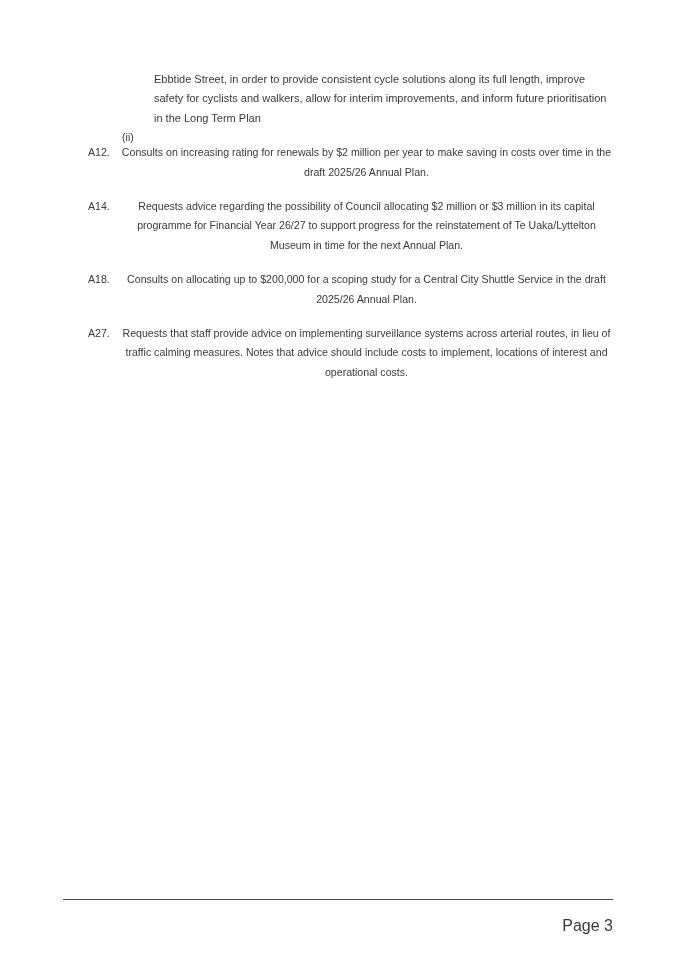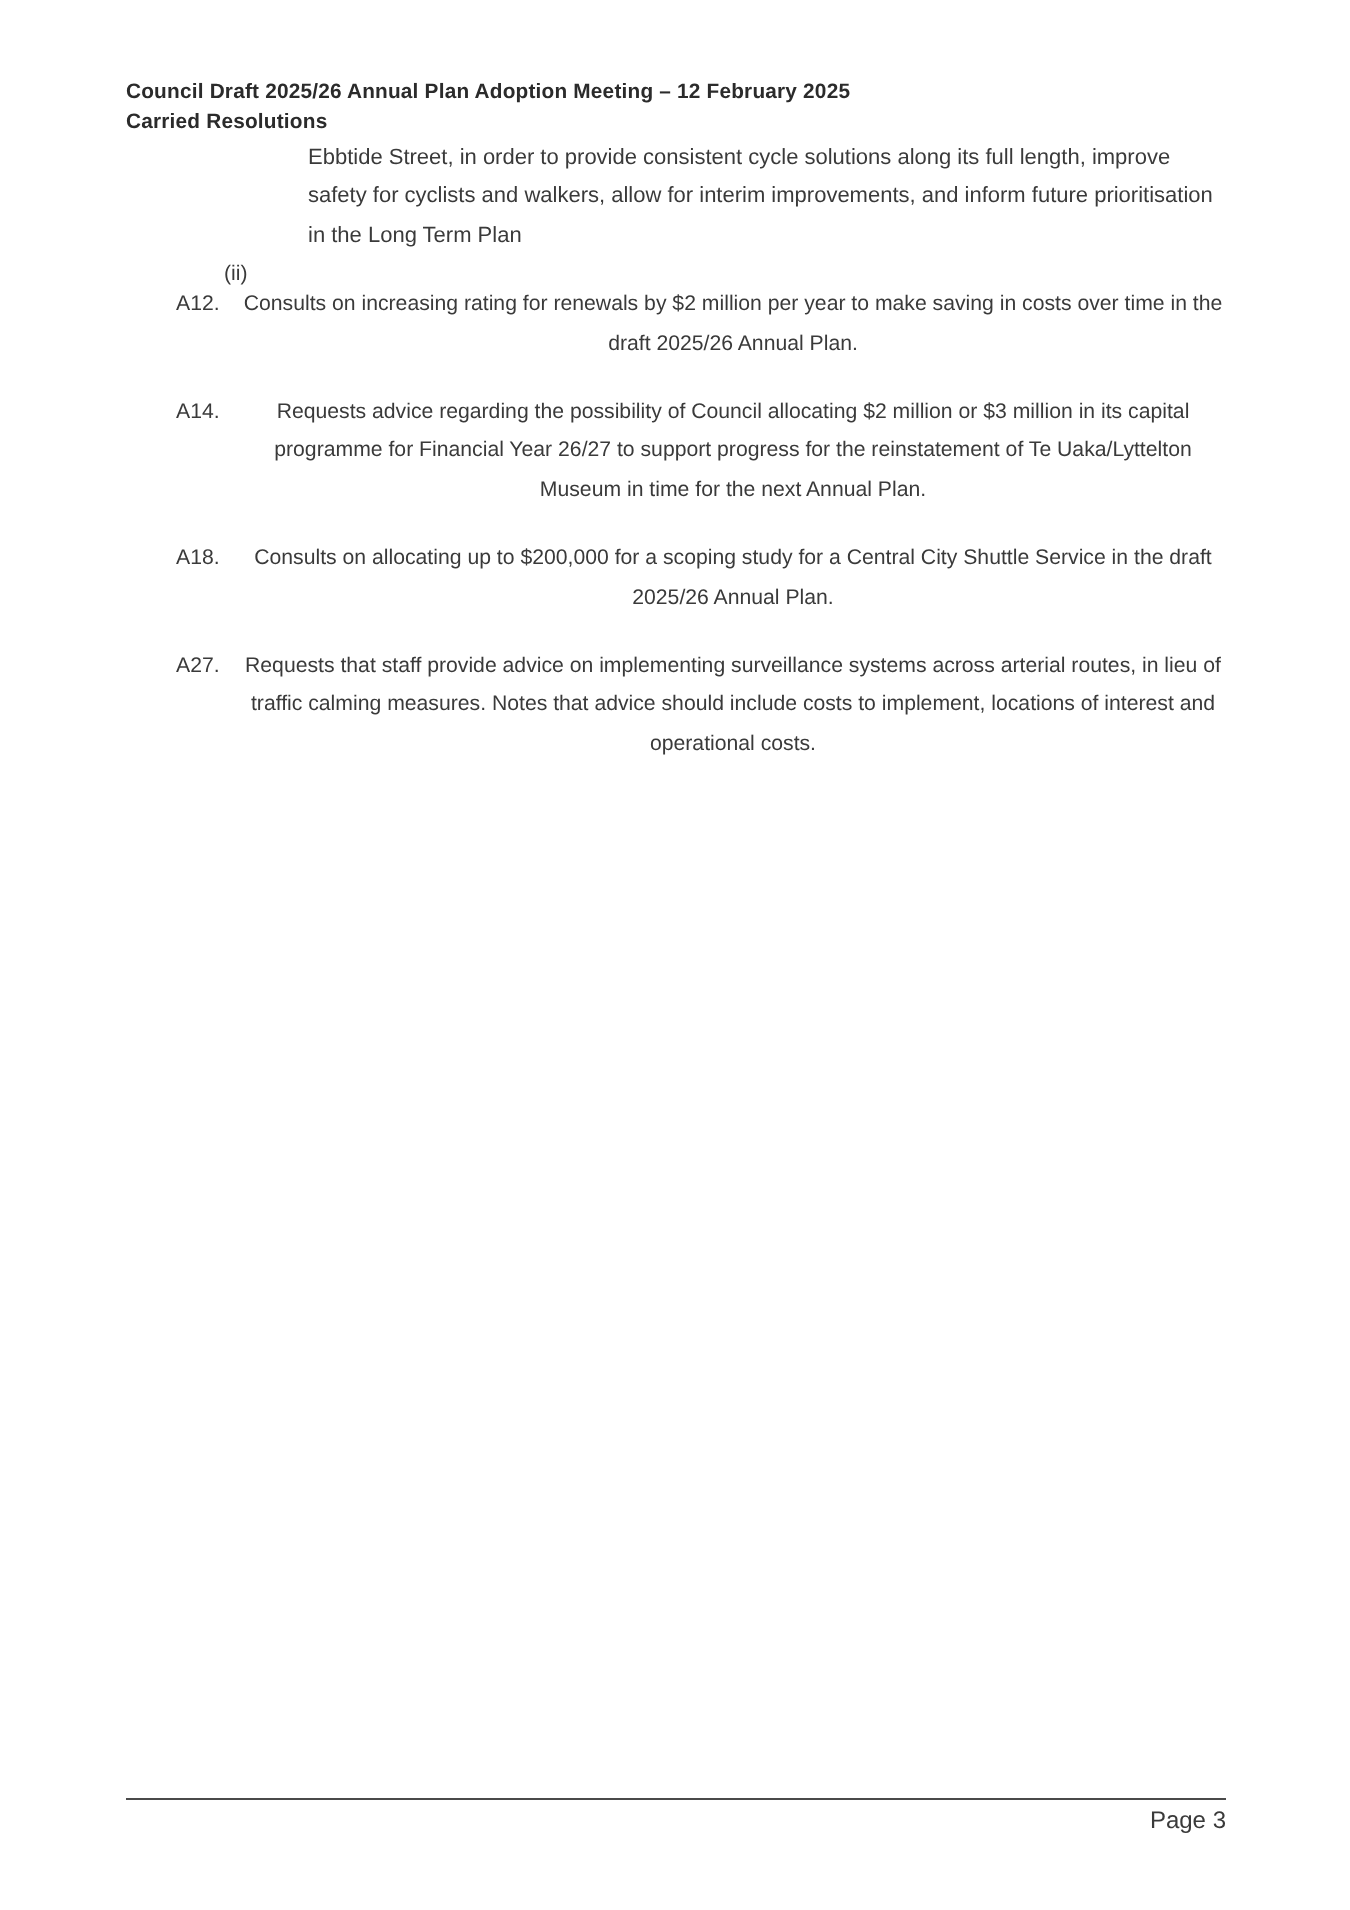--- a/index.html
+++ b/index.html
@@ -123,10 +123,6 @@
 
 <div class="page">
 
-  <div class="doc-header">
-    <div class="hdr-line">Council Draft 2025/26 Annual Plan Adoption Meeting – 12 February 2025</div>
-    <div class="hdr-line">Carried Resolutions</div>
-  </div>
 
   <div class="content">
 

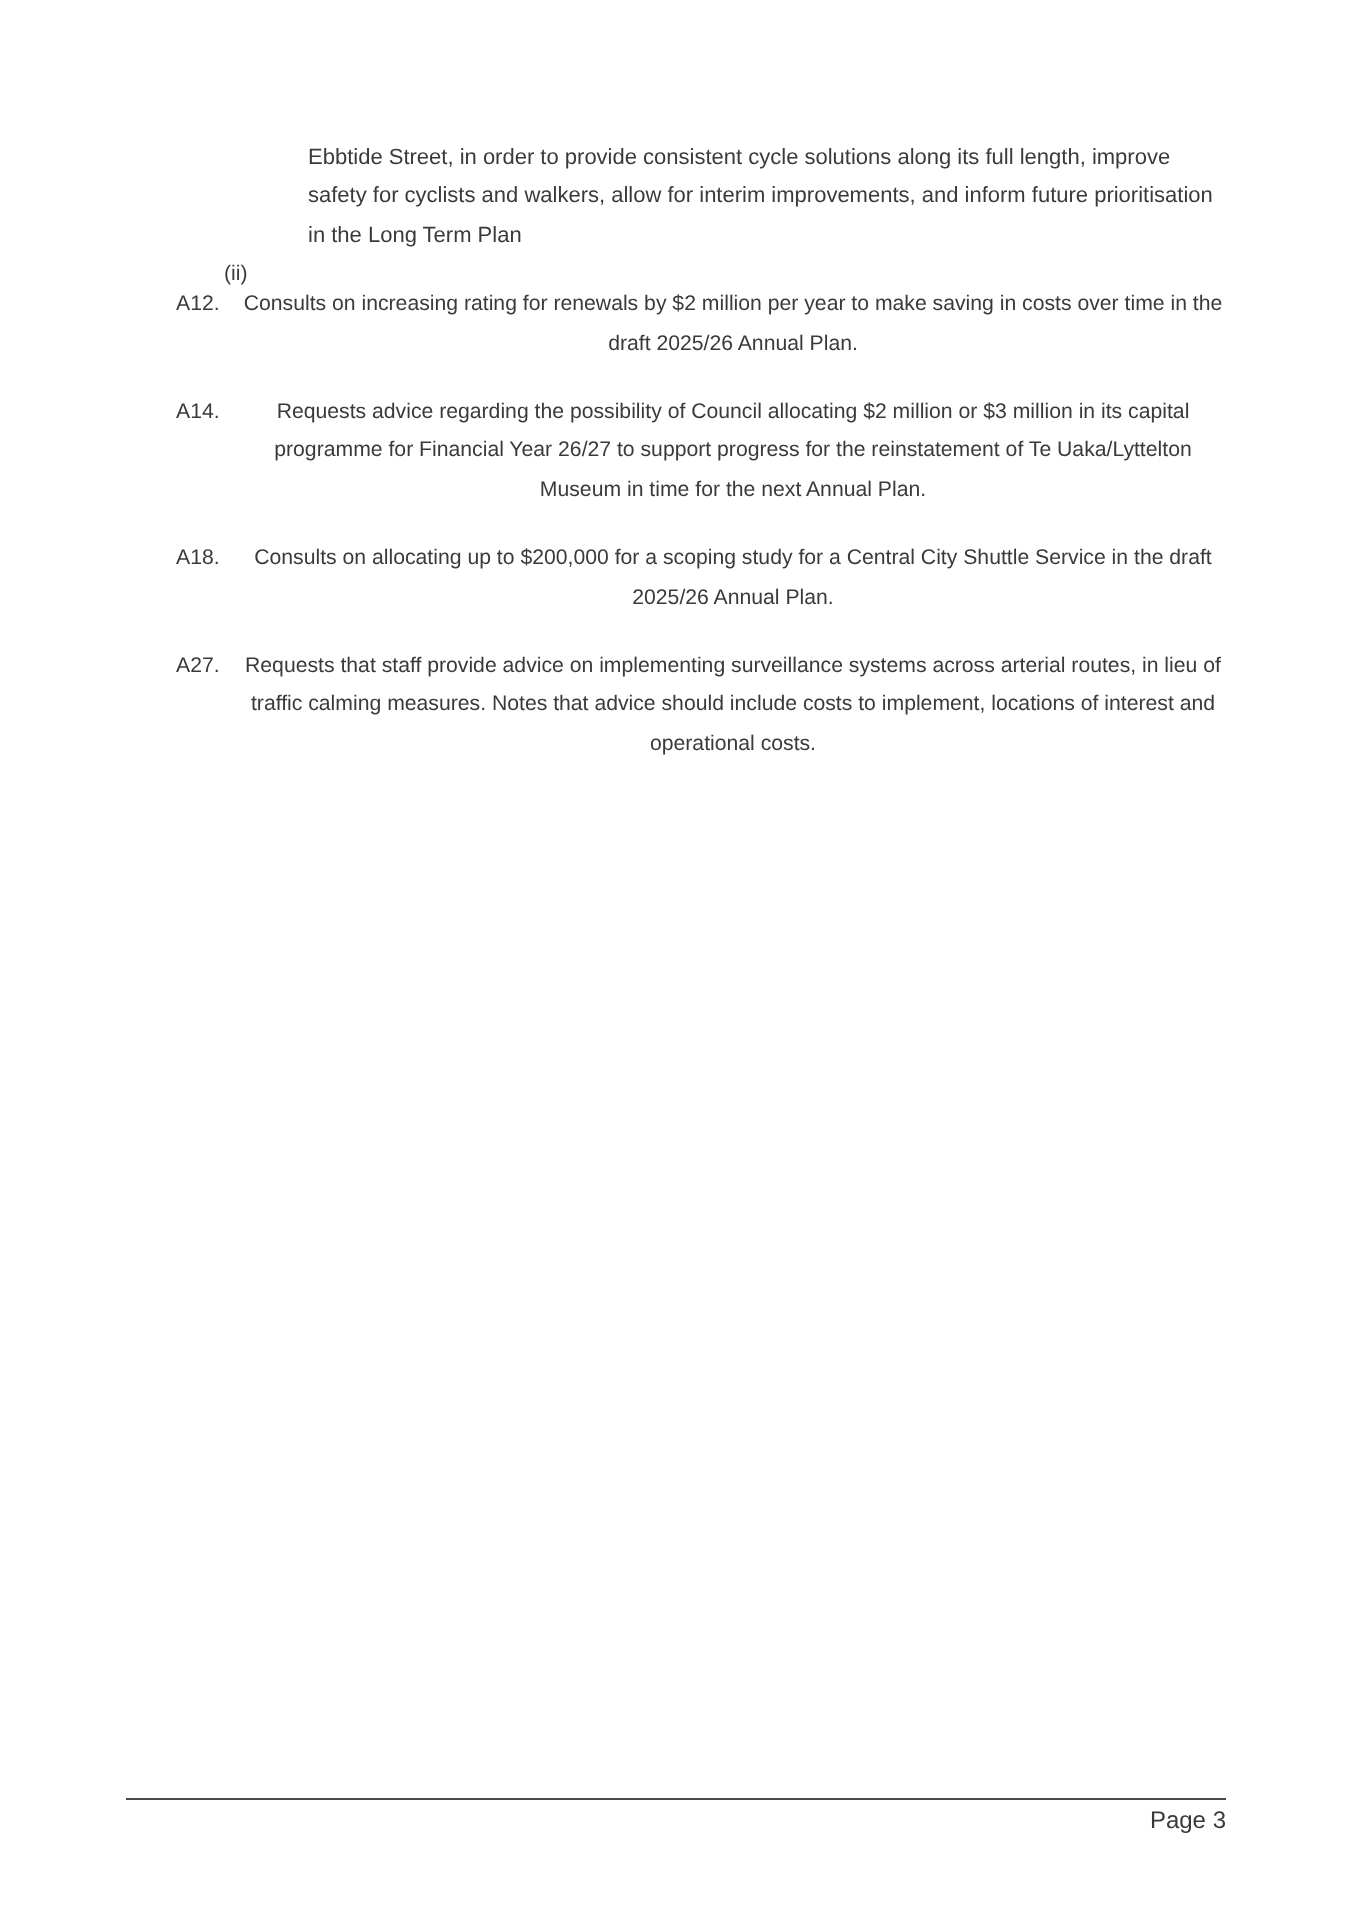--- a/index.html
+++ b/index.html
@@ -69,7 +69,7 @@
   }
   .roman-item .marker {
     position: absolute;
-    left: 49px;                   
+    left: 59px;                   
     top: 0;
     font-size: 10.6px;
     line-height: 19.4px;

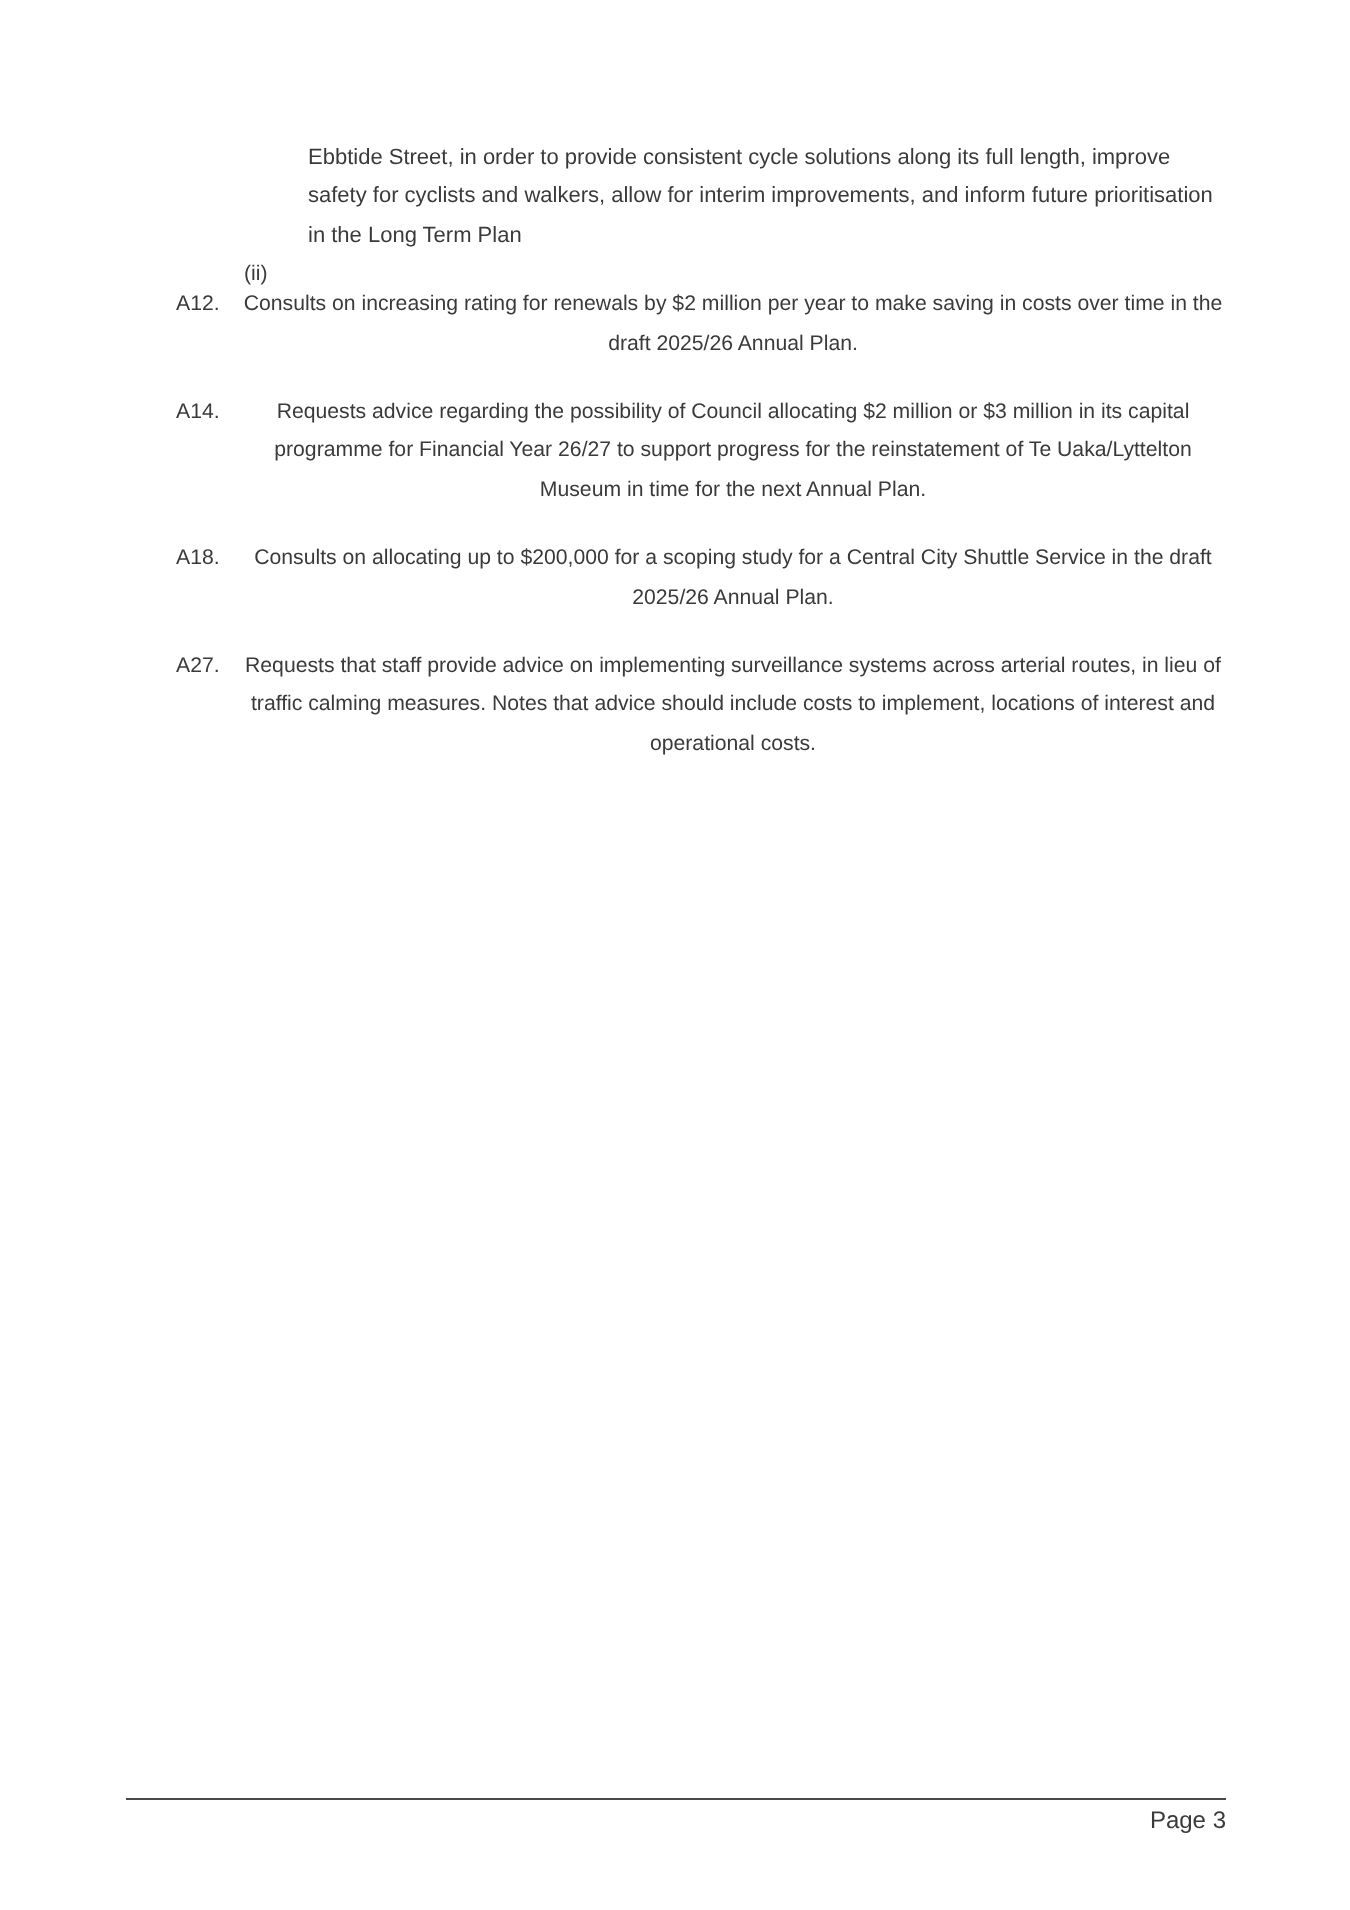--- a/index.html
+++ b/index.html
@@ -111,9 +111,9 @@
     border-top: 1.1px solid #4a4a4a;
   }
   .footer-text {
-    margin-top: 3px;
+    margin-top: 19px;
     text-align: right;
-    font-size: 12px;
+    font-size: 16px;
     line-height: 14px;
     color: #3a3a3a;
   }

